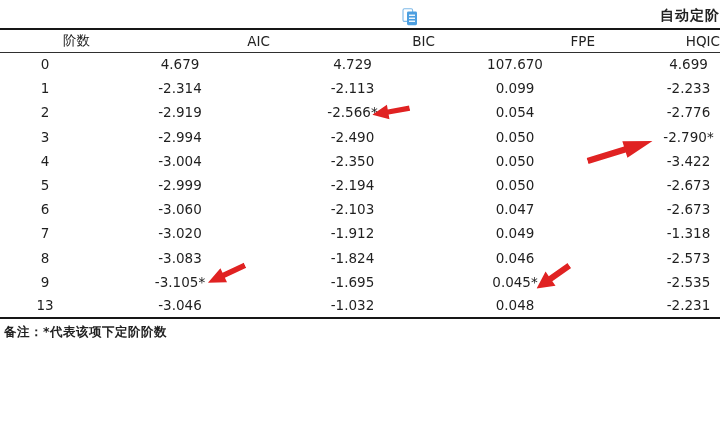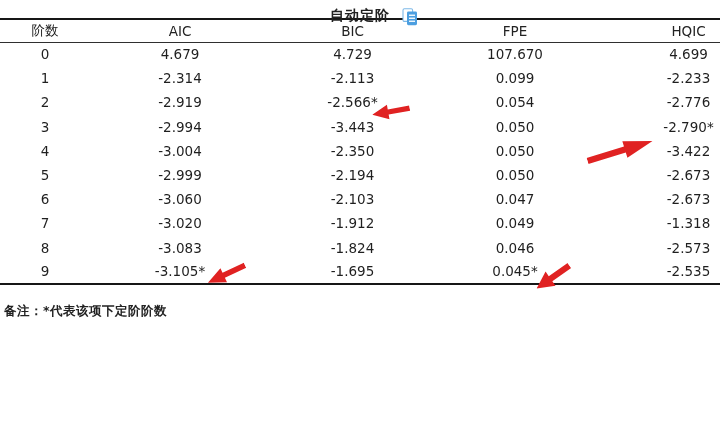--- a/index.html
+++ b/index.html
@@ -13,9 +13,9 @@
   }
   
   .titlebar{
-    height:18px;
+    height:28px;
     position:relative;
-    text-align:center;
+    text-align:right;
     line-height:30px;
   }
   .title{

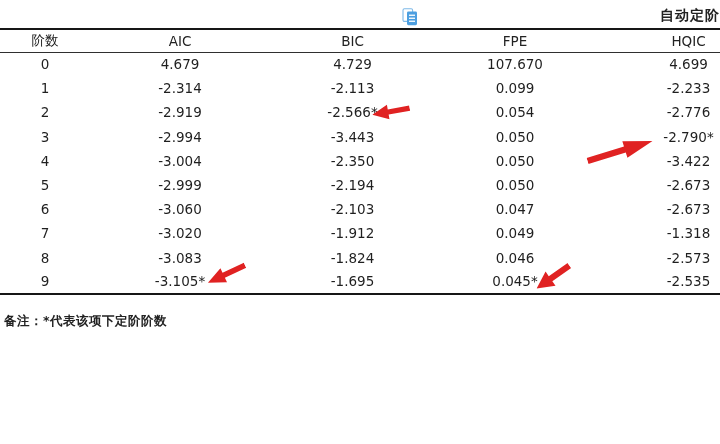--- a/index.html
+++ b/index.html
@@ -47,7 +47,7 @@
     font-size:13.5px;
     color:#222222;
     padding:0;
-    text-align:center;
+    text-align:right;
   }
   tbody tr{height:24.2px;}
   td{

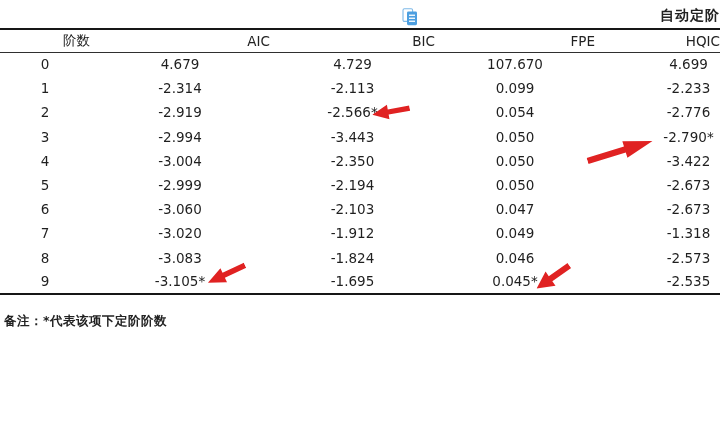--- a/index.html
+++ b/index.html
@@ -135,7 +135,7 @@
       <tr>
         <td>3</td>
         <td>-2.994</td>
-        <td>-3.443</td>
+        <td>-2.490</td>
         <td>0.050</td>
         <td>-2.790*</td>
       </tr>

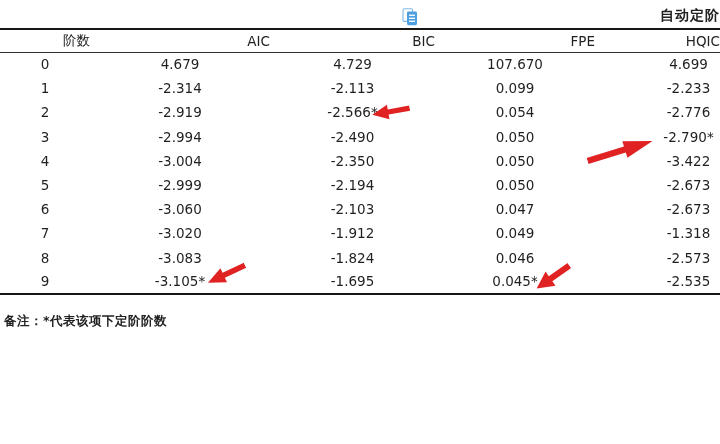--- a/index.html
+++ b/index.html
@@ -181,6 +181,13 @@
         <td>0.045*</td>
         <td>-2.535</td>
       </tr>
+      <tr>
+        <td>13</td>
+        <td>-3.046</td>
+        <td>-1.032</td>
+        <td>0.048</td>
+        <td>-2.231</td>
+      </tr>
     </tbody>
 </table>
 

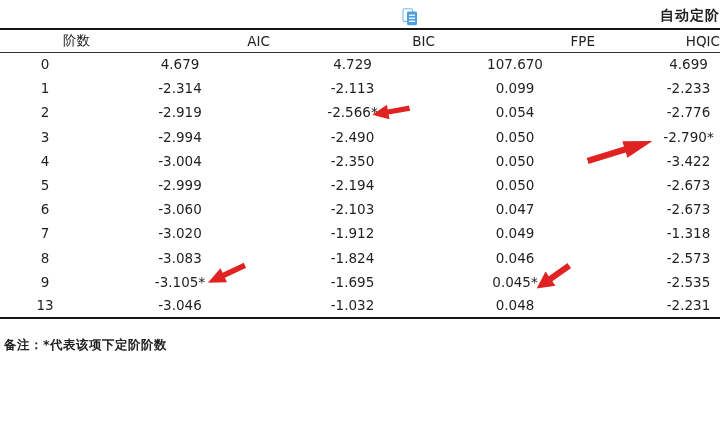--- a/index.html
+++ b/index.html
@@ -63,7 +63,7 @@
     font-size:12.5px;
     font-weight:700;
     color:#222222;
-    padding:18px 0 0 4px;
+    padding:5px 0 0 4px;
     letter-spacing:0.5px;
   }
   

